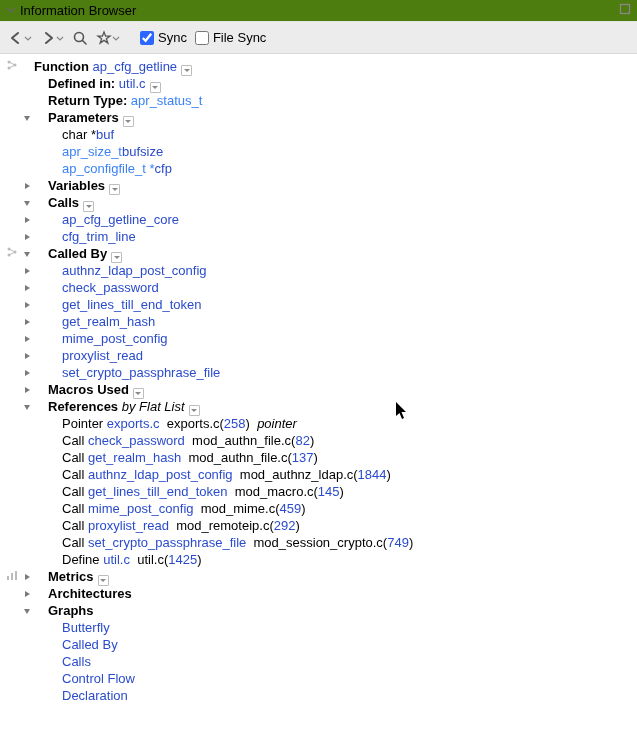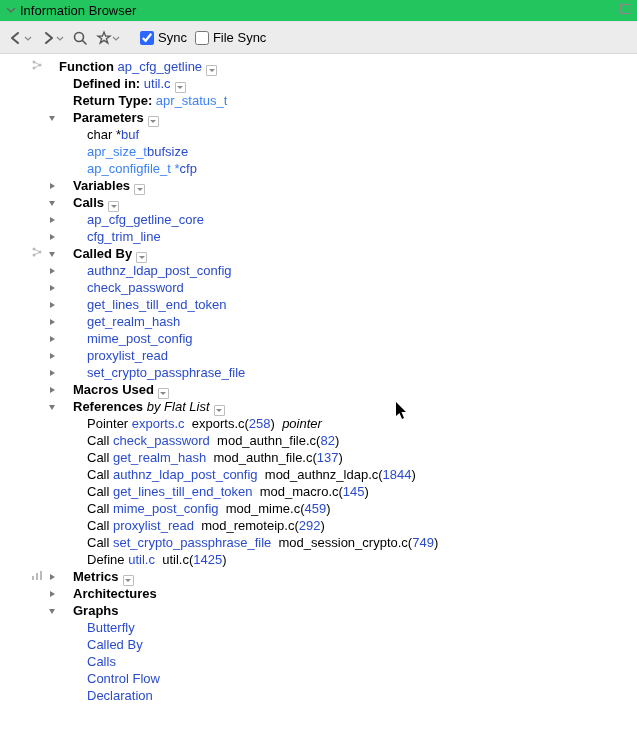--- a/index.html
+++ b/index.html
@@ -19,7 +19,7 @@
     height: 22px;
     padding: 0 6px;
     border-bottom: 1px solid #e4e4e4;
-    background: #22c55e;
+    background: #4d7c0f;
   }
   .titlebar .disclosure { margin-right: 4px; color:#555; }
   .titlebar .title { font-size: 13px; }

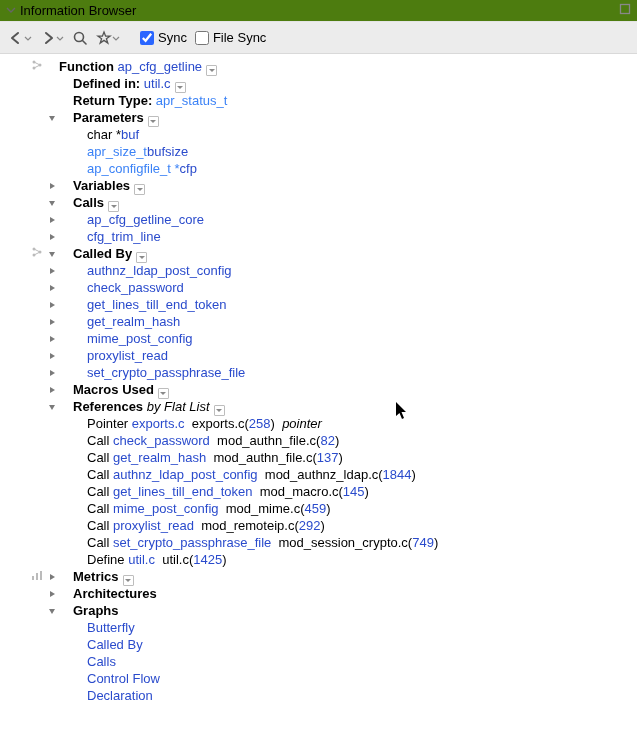--- a/index.html
+++ b/index.html
@@ -62,7 +62,6 @@
     align-items: baseline;
     white-space: nowrap;
     padding-left: 4px;
-    margin-left: 25px;
   }
   .gutter {
     width: 16px;

